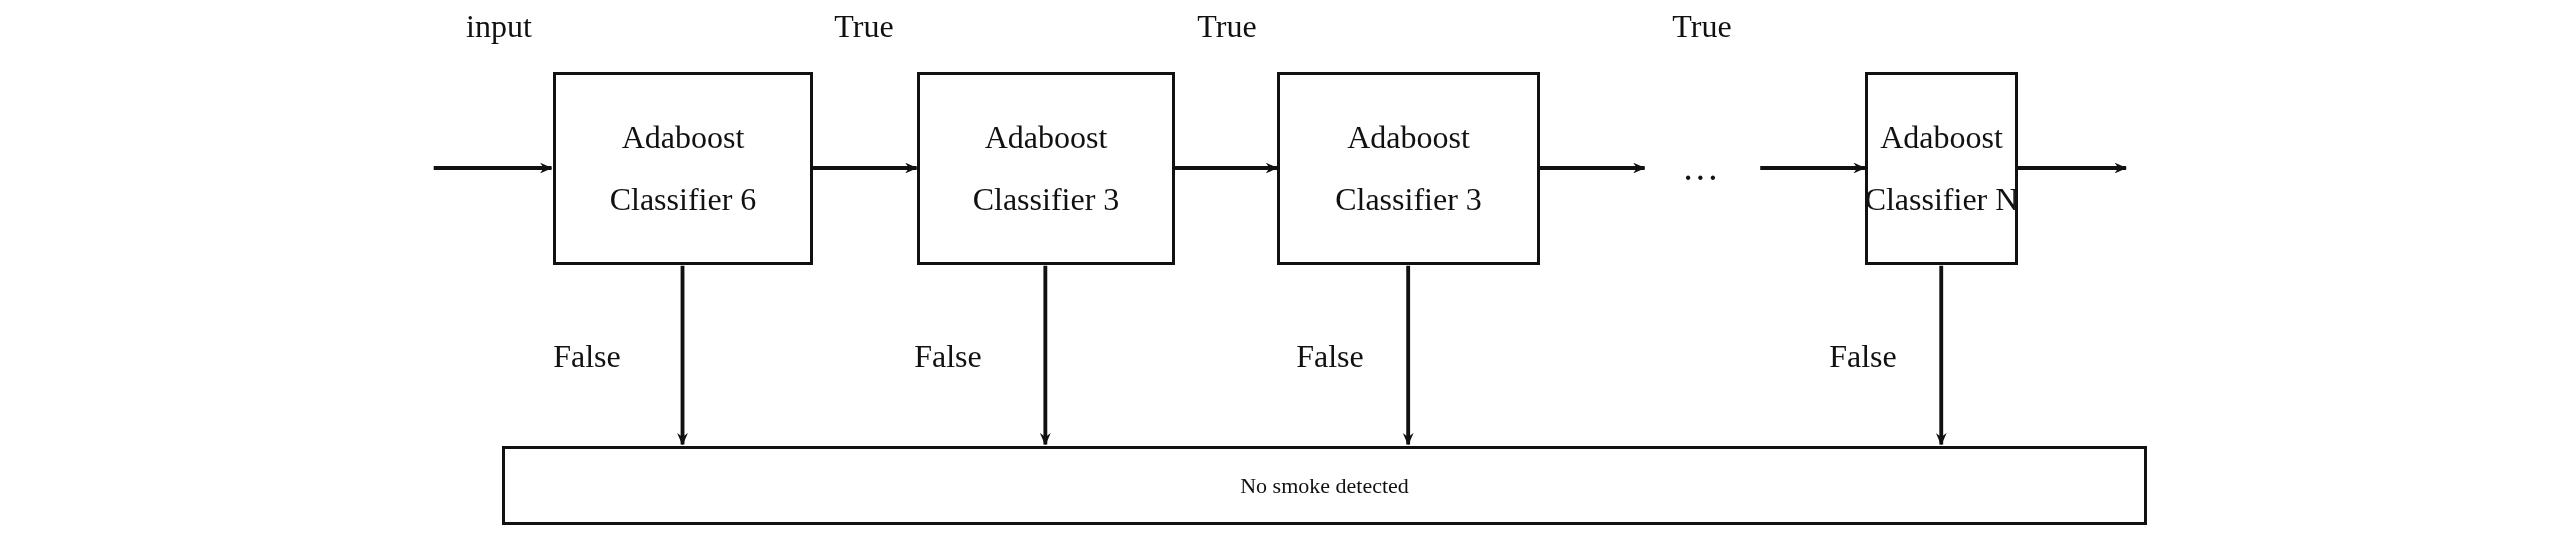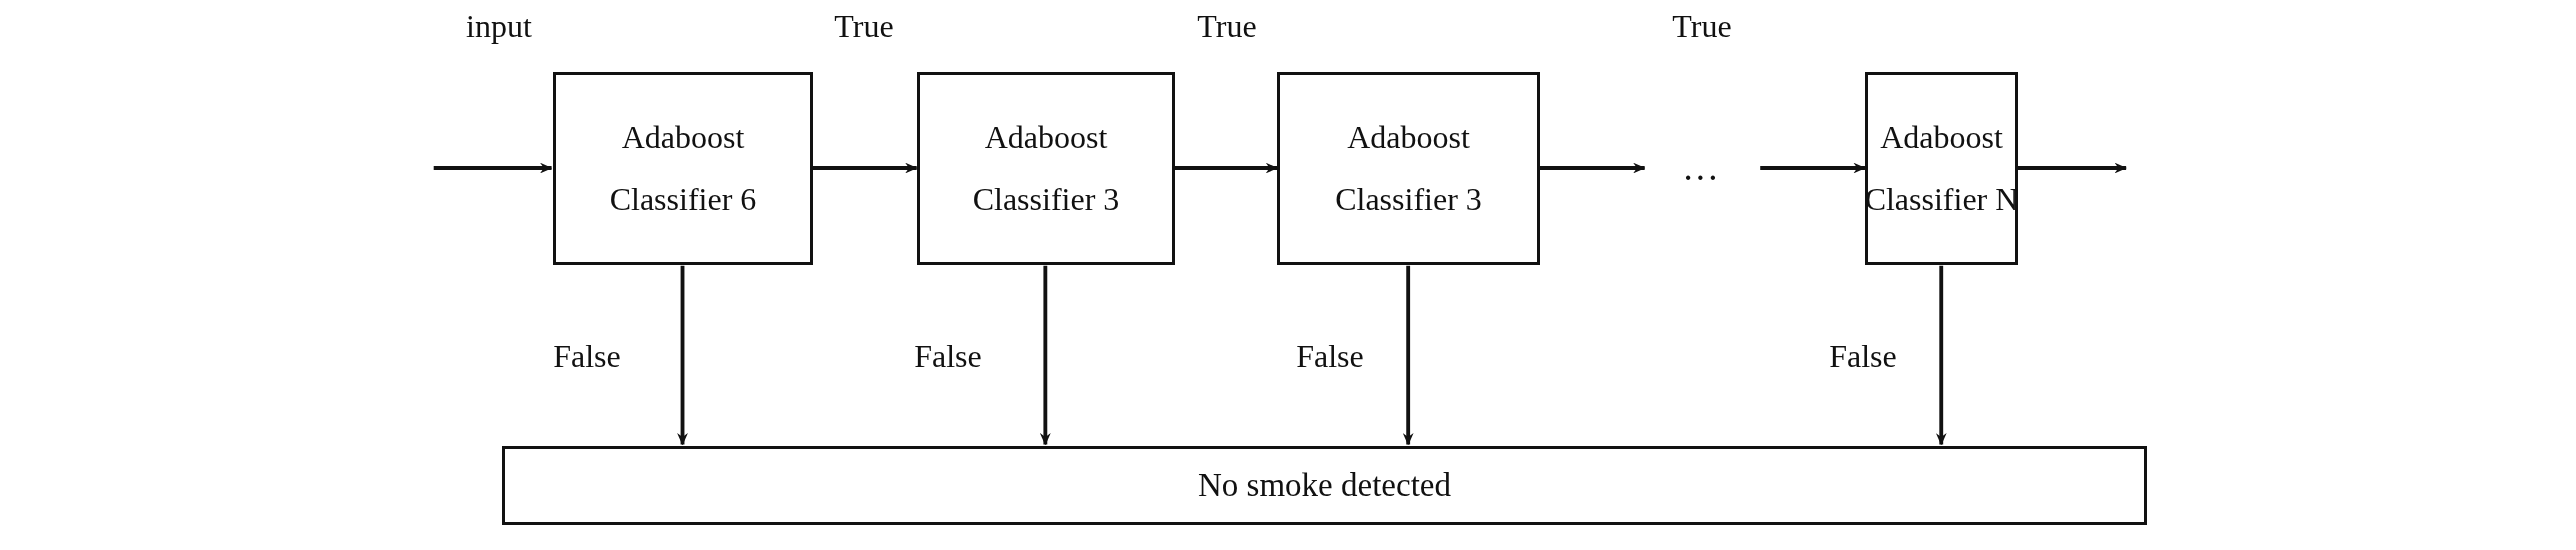--- a/index.html
+++ b/index.html
@@ -55,7 +55,7 @@
     justify-content: center;
   }
   #no-smoke-box .box-label {
-    font-size: 33px;
+    font-size: 22px;
     white-space: nowrap;
   }
 

